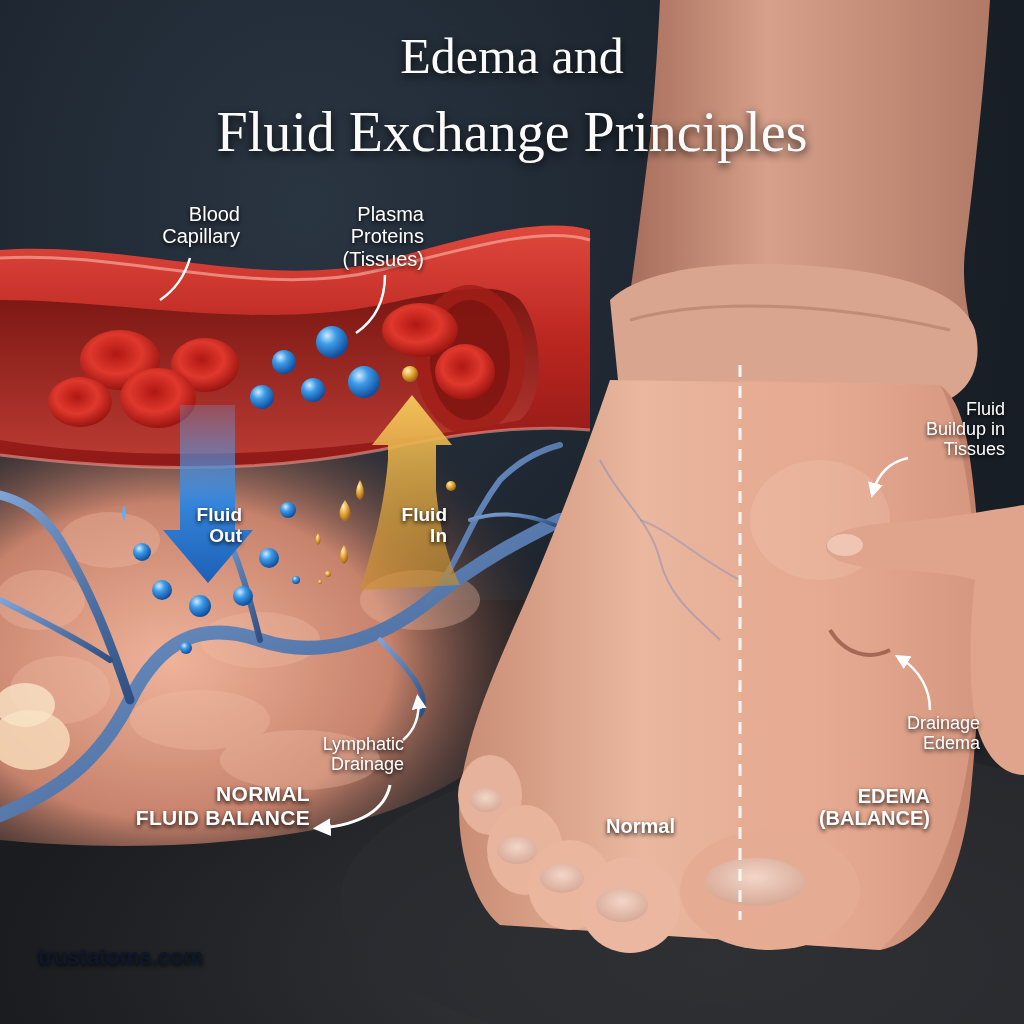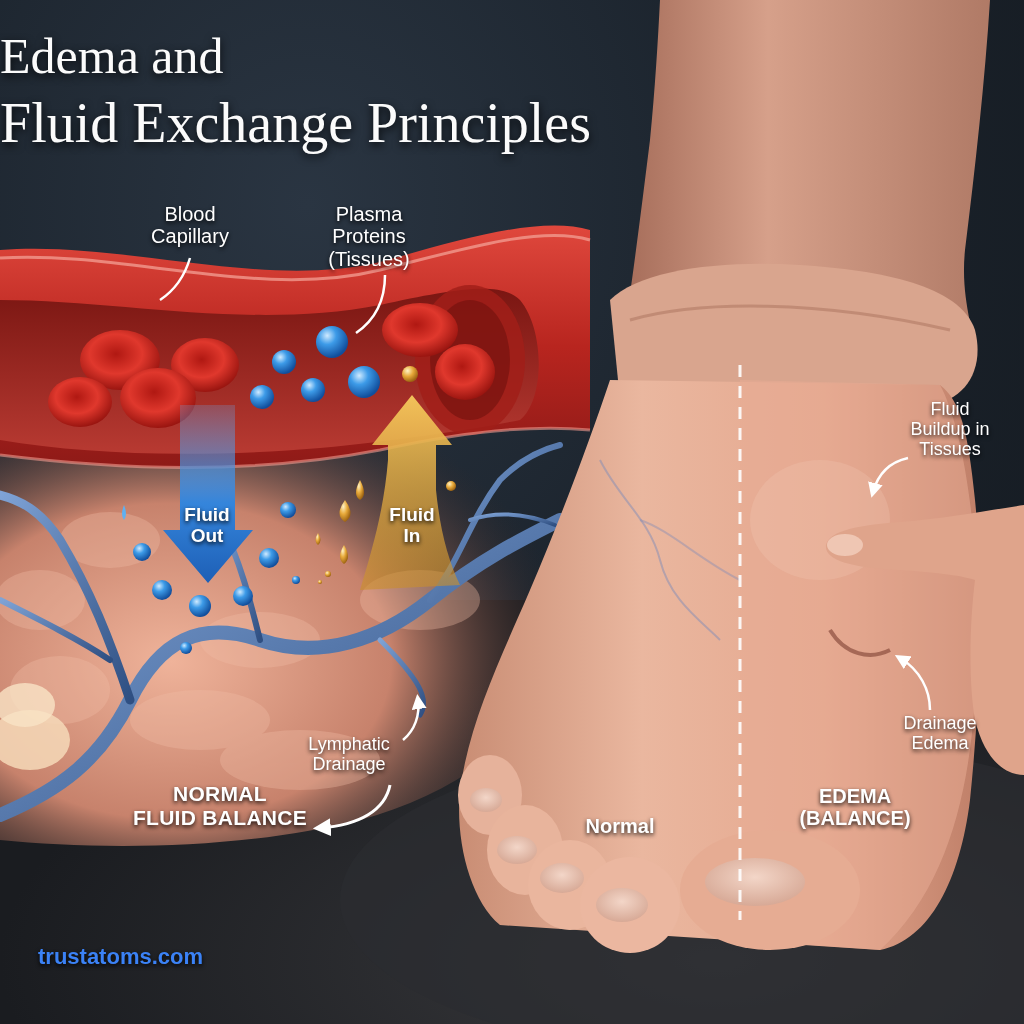--- a/index.html
+++ b/index.html
@@ -11,7 +11,7 @@
     }
     .stage { position: absolute; inset: 0; }
     .title {
-      position: absolute; left: 0; right: 0; top: 30px; text-align: left;
+      position: absolute; left: 0; right: 0; top: 30px; text-align: center;
       font-family: "Liberation Serif", "DejaVu Serif", serif;
       color: #fbfbfb; text-shadow: 0 3px 8px rgba(0,0,0,0.85);
       z-index: 20; line-height: 1.05;

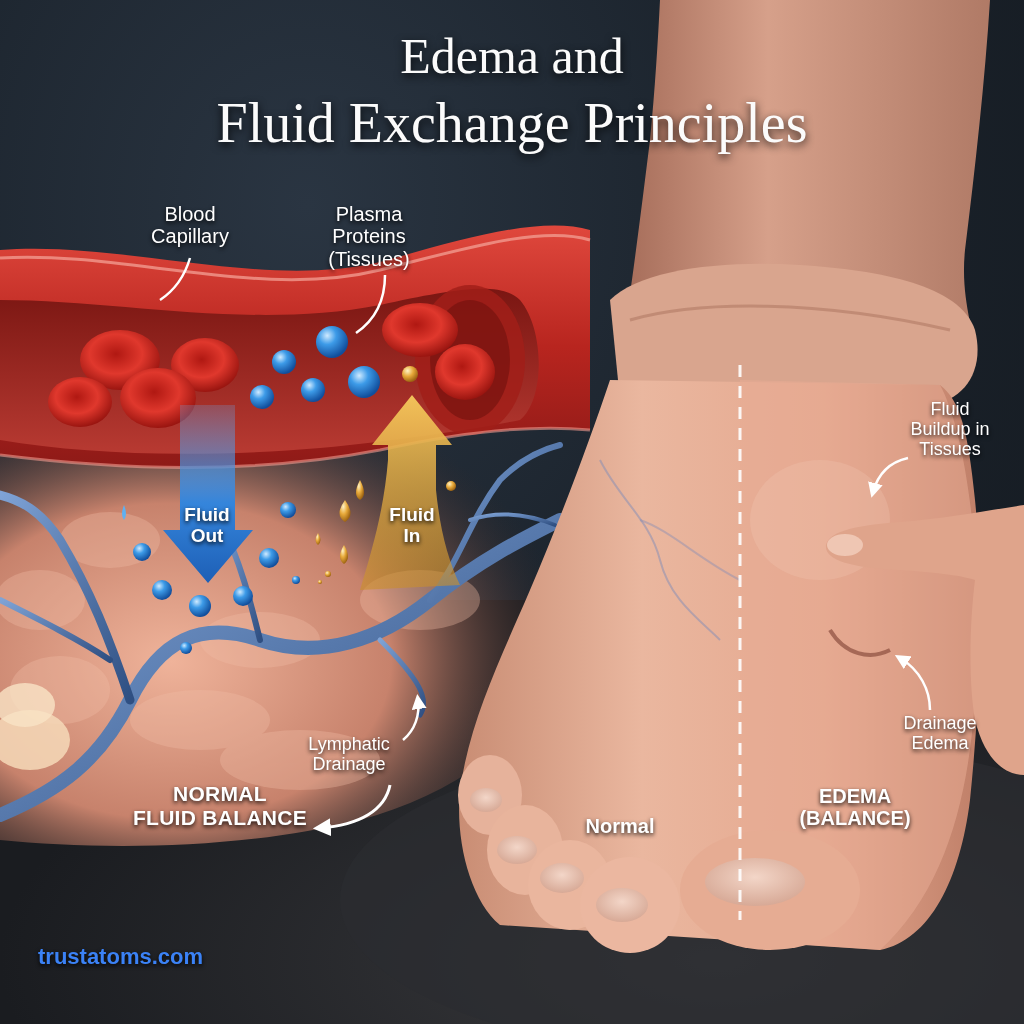--- a/index.html
+++ b/index.html
@@ -17,7 +17,7 @@
       z-index: 20; line-height: 1.05;
     }
     .title .l1 { font-size: 50px; display: block; }
-    .title .l2 { font-size: 56px; display: block; margin-top: 11px; }
+    .title .l2 { font-size: 56px; display: block; margin-top: 20px; }
 
     .label {
       position: absolute; text-align: center; color: #fff; font-weight: 500;

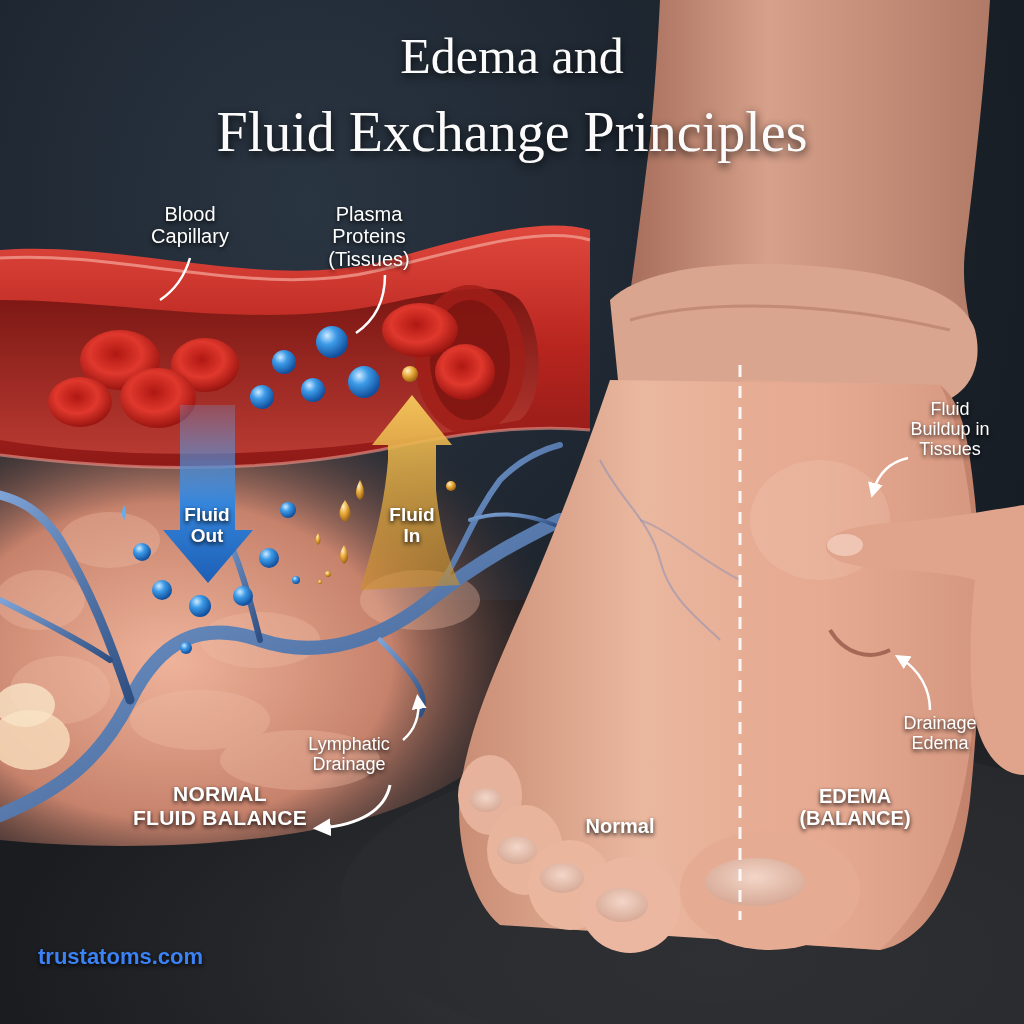--- a/index.html
+++ b/index.html
@@ -20,7 +20,7 @@
     .title .l2 { font-size: 56px; display: block; margin-top: 20px; }
 
     .label {
-      position: absolute; text-align: center; color: #fff; font-weight: 500;
+      position: absolute; text-align: right; color: #fff; font-weight: 500;
       text-shadow: 0 2px 4px rgba(0,0,0,0.9); z-index: 15; line-height: 1.12;
     }
     .label.sm { font-size: 20px; }

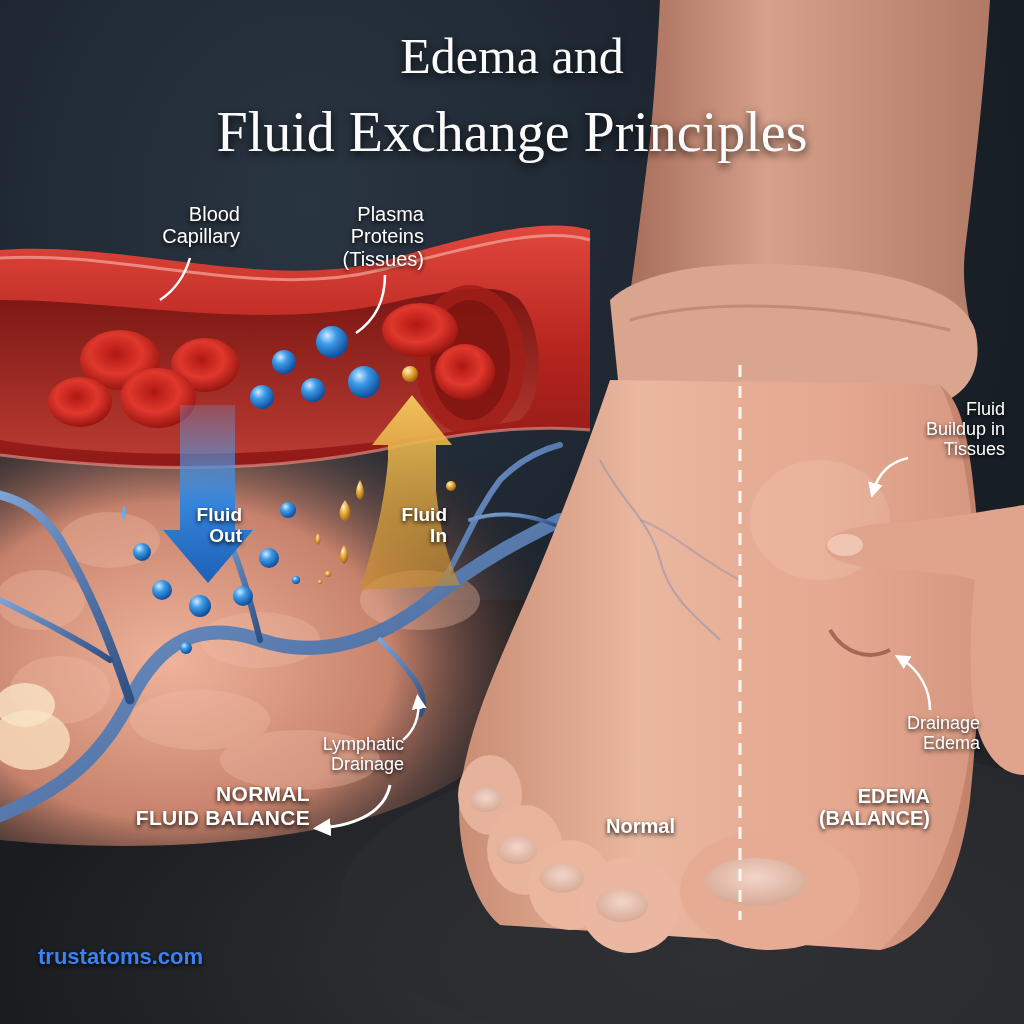--- a/index.html
+++ b/index.html
@@ -30,7 +30,7 @@
 
     .watermark {
       position: absolute; left: 38px; top: 944px; font-size: 22px; font-weight: 600;
-      color: #3b82f6; text-shadow: 0 2px 4px rgba(0,0,0,0.9); z-index: 20;
+      color: #0f172a; text-shadow: 0 2px 4px rgba(0,0,0,0.9); z-index: 20;
     }
     svg.art { position: absolute; inset: 0; z-index: 1; }
     svg.overlay { position: absolute; inset: 0; z-index: 14; pointer-events: none; }

